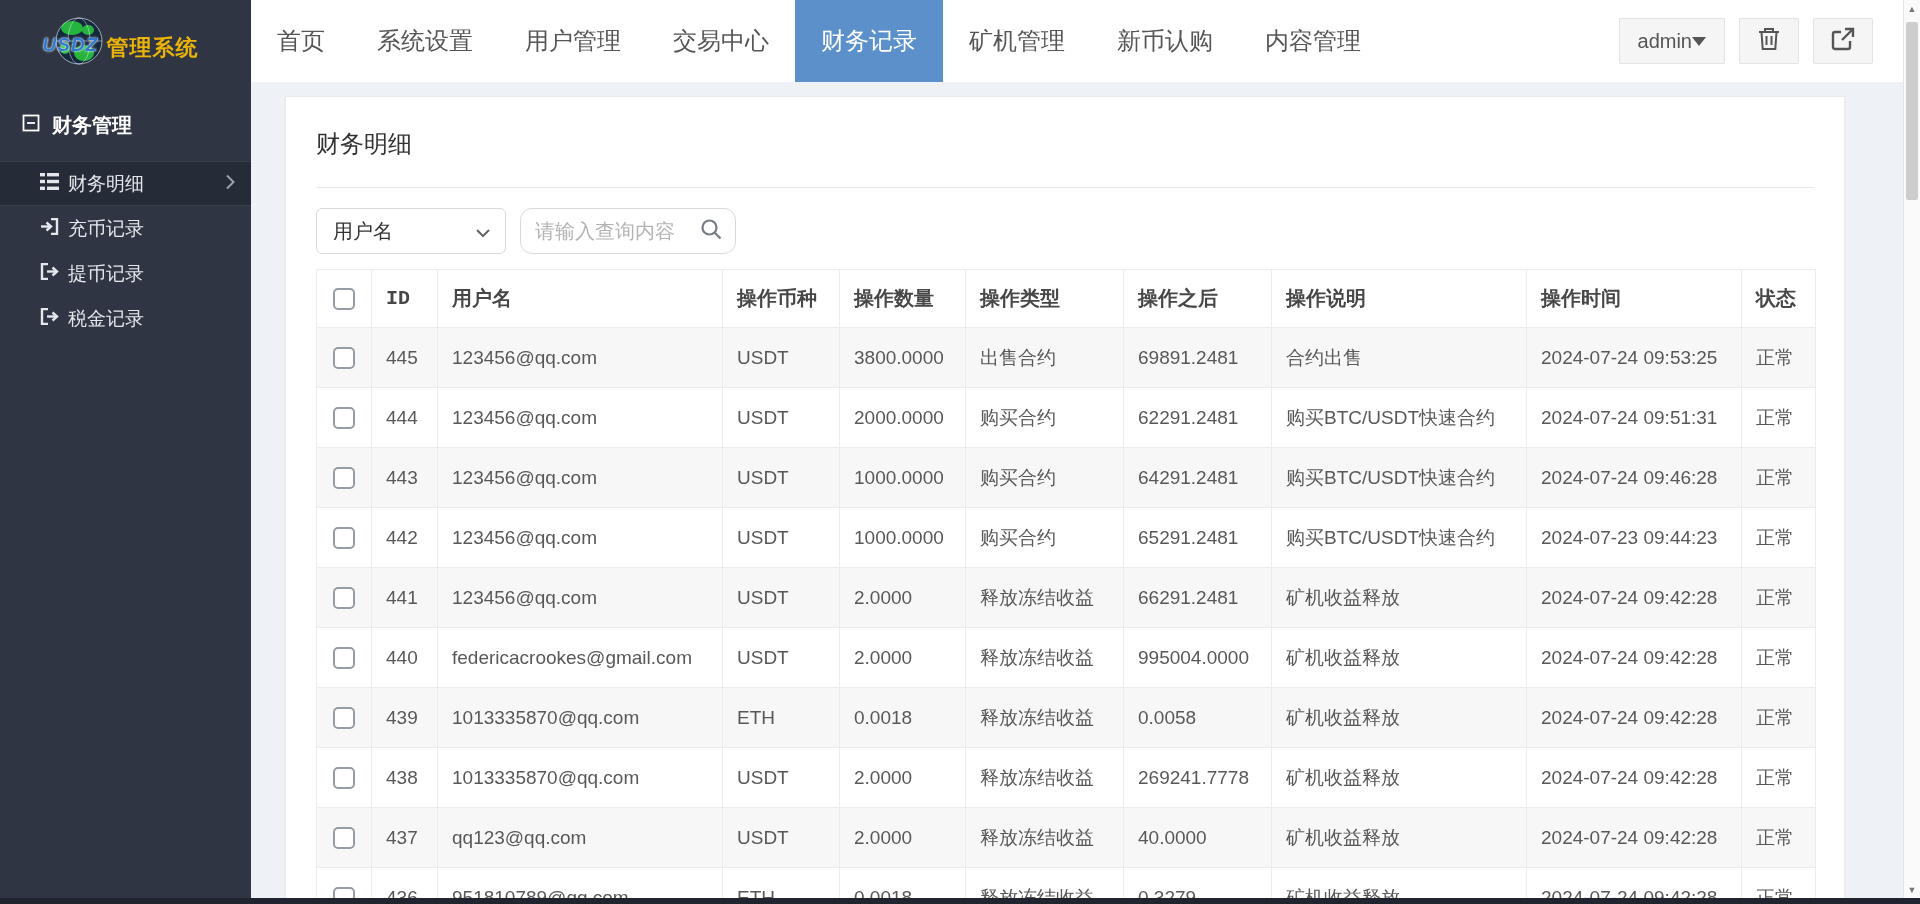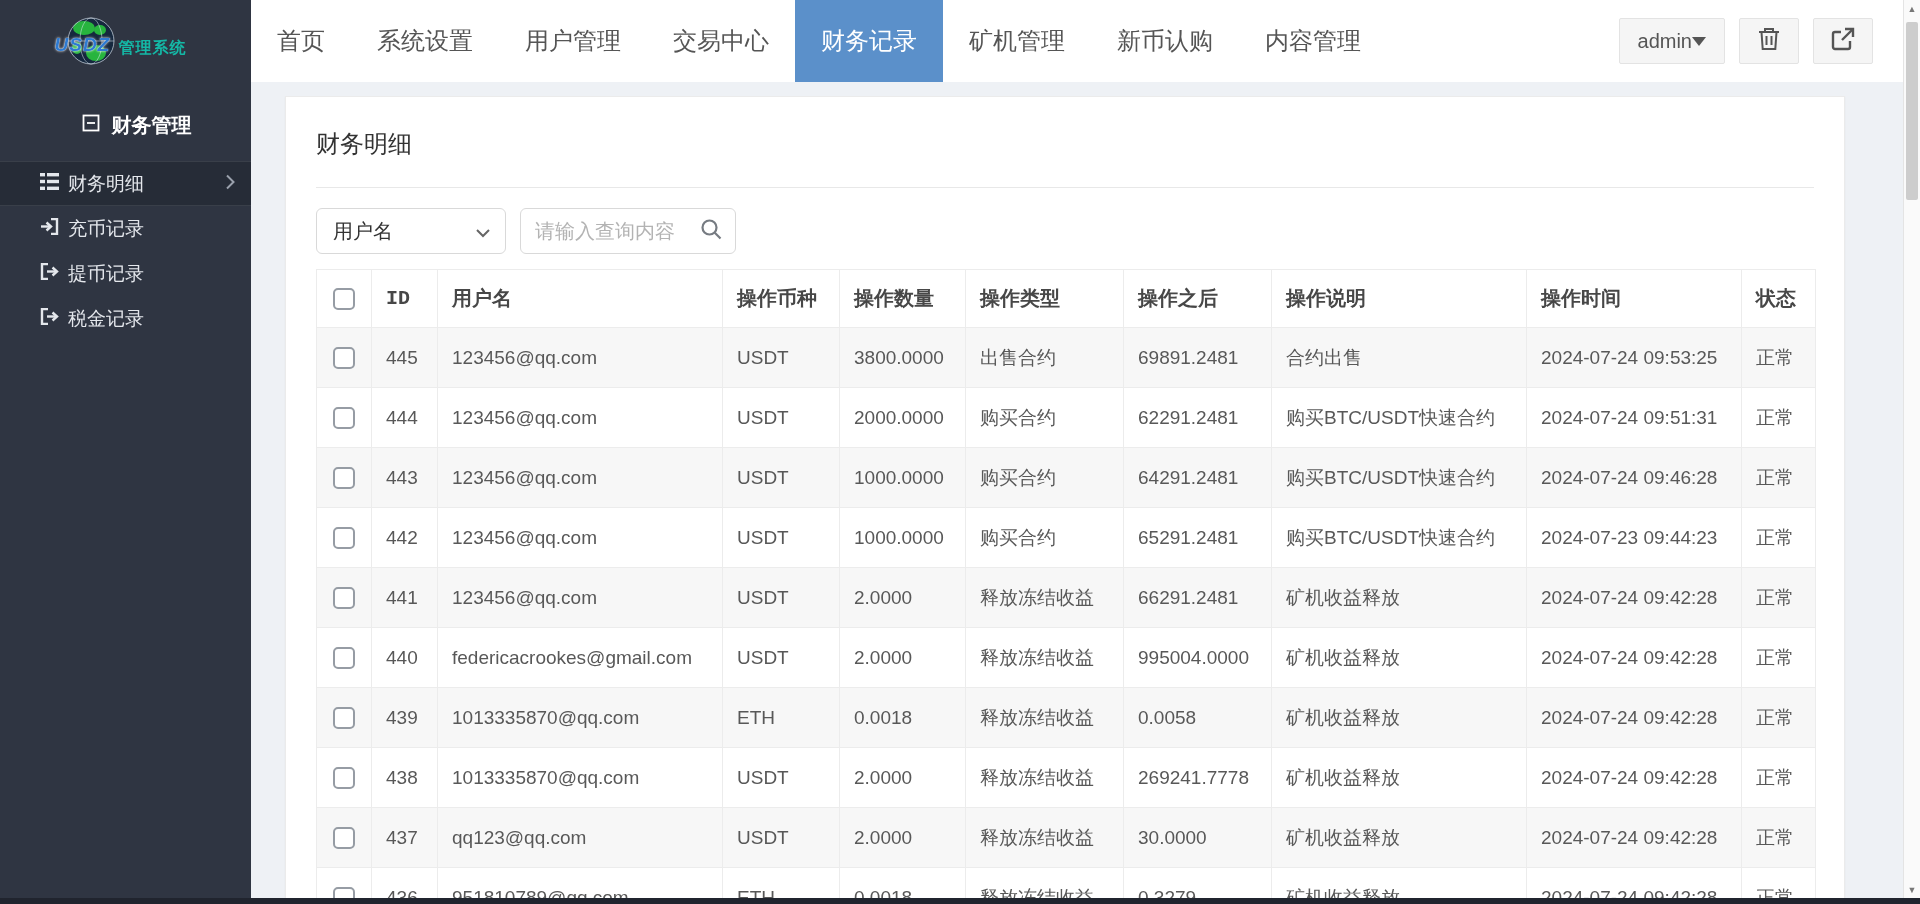--- a/index.html
+++ b/index.html
@@ -11,7 +11,7 @@
   .logo-box { width:251px; height:82px; background:#2f3542; display:flex; align-items:center; justify-content:center; gap:6px; flex:0 0 251px; }
   .globe-wrap { position:relative; width:52px; height:52px; }
   .usdz-text { position:absolute; left:-10px; bottom:11px; font-size:19px; font-weight:bold; font-style:italic; color:#2e7ad1; letter-spacing:1px; text-shadow:0 0 3px rgba(255,255,255,.9), 0 0 1px #fff; }
-  .brand-title { color:#14b8a6; font-size:16px; font-weight:bold; letter-spacing:1px; margin-left:-4px; margin-top:14px; }
+  .brand-title { color:#eab308; font-size:22px; font-weight:bold; letter-spacing:1px; margin-left:-4px; margin-top:14px; }
   .nav { display:flex; align-items:stretch; }
   .nav-item { padding:0 26px; font-size:24px; color:#555; display:flex; align-items:center; cursor:pointer; }
   .nav-item.active { background:#5b90ca; color:#fff; }

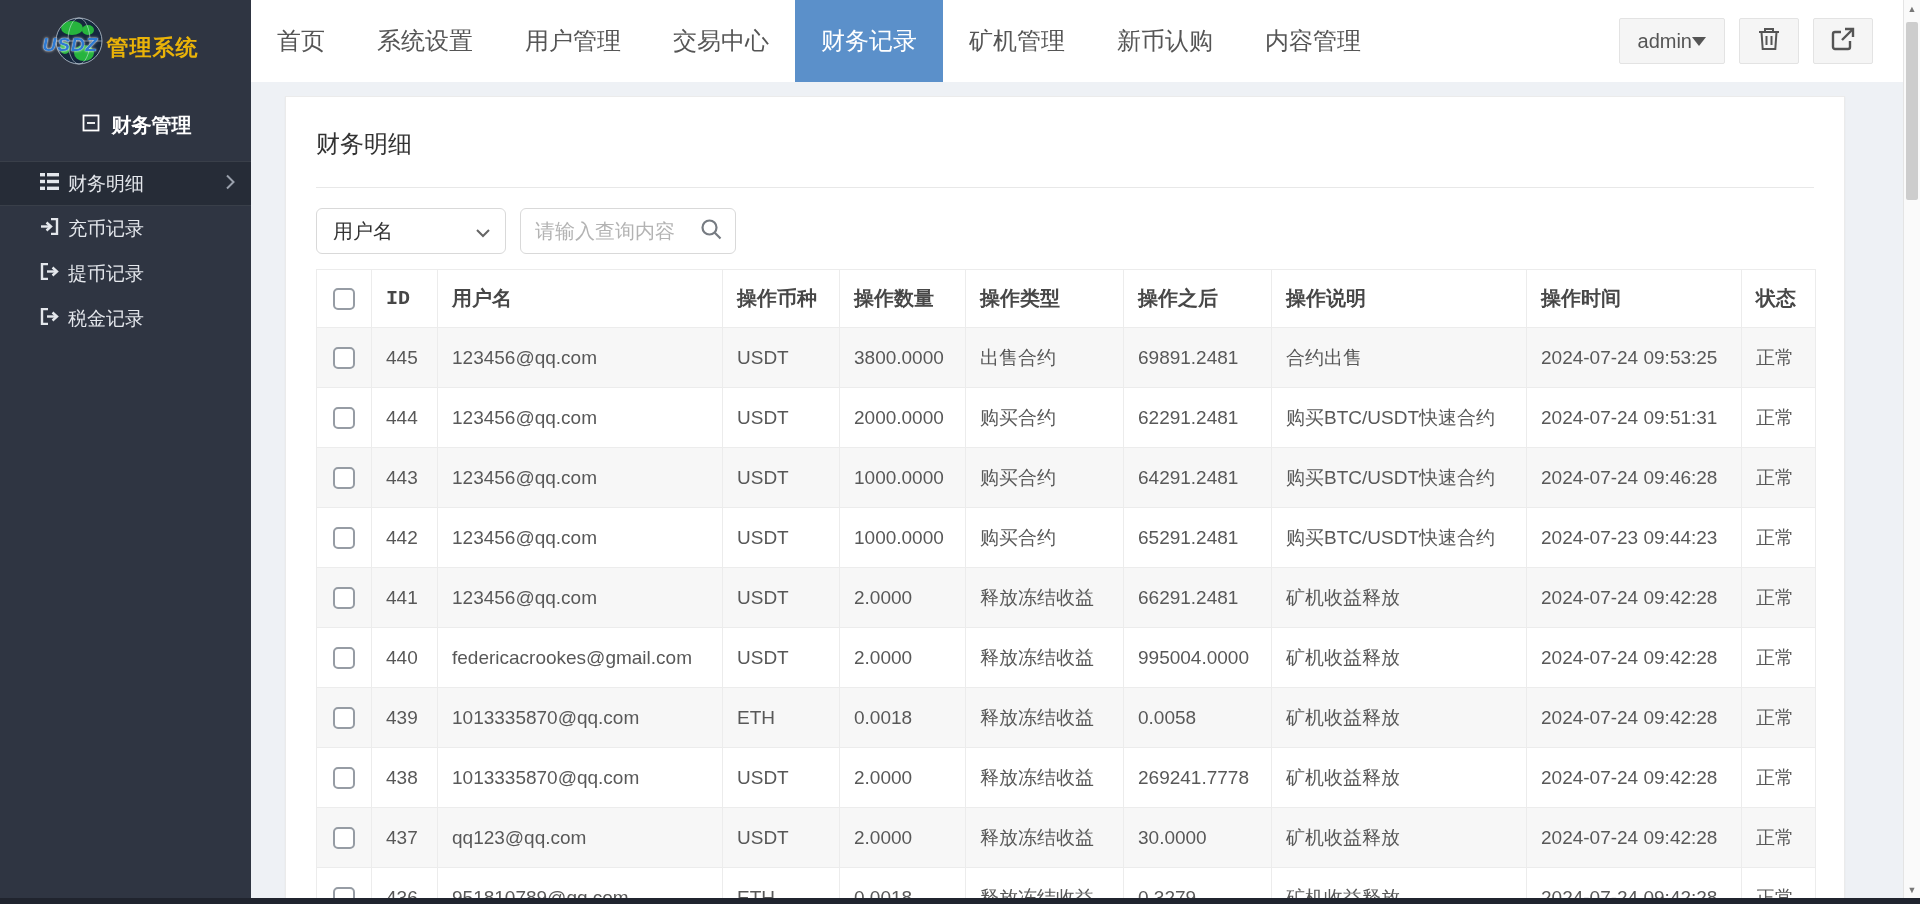--- a/index.html
+++ b/index.html
@@ -23,7 +23,7 @@
 
   
   .sidebar { position:absolute; top:82px; left:0; width:251px; height:822px; background:#2f3542; }
-  .side-section { display:flex; align-items:center; gap:12px; padding:30px 0 22px 22px; color:#fff; font-size:20px; font-weight:bold; cursor:pointer;justify-content:center; }
+  .side-section { display:flex; align-items:center; gap:12px; padding:30px 0 22px 22px; color:#fff; font-size:20px; font-weight:bold; cursor:pointer; }
   .side-item { height:45px; display:flex; align-items:center; padding-left:40px; color:#e4e7ec; font-size:19px; gap:9px; cursor:pointer; position:relative; }
   .side-item.active { background:#262c37; border-top:1px solid rgba(255,255,255,.09); border-bottom:1px solid rgba(255,255,255,.09); }
   .side-item .chev { position:absolute; right:16px; top:50%; transform:translateY(-50%); }

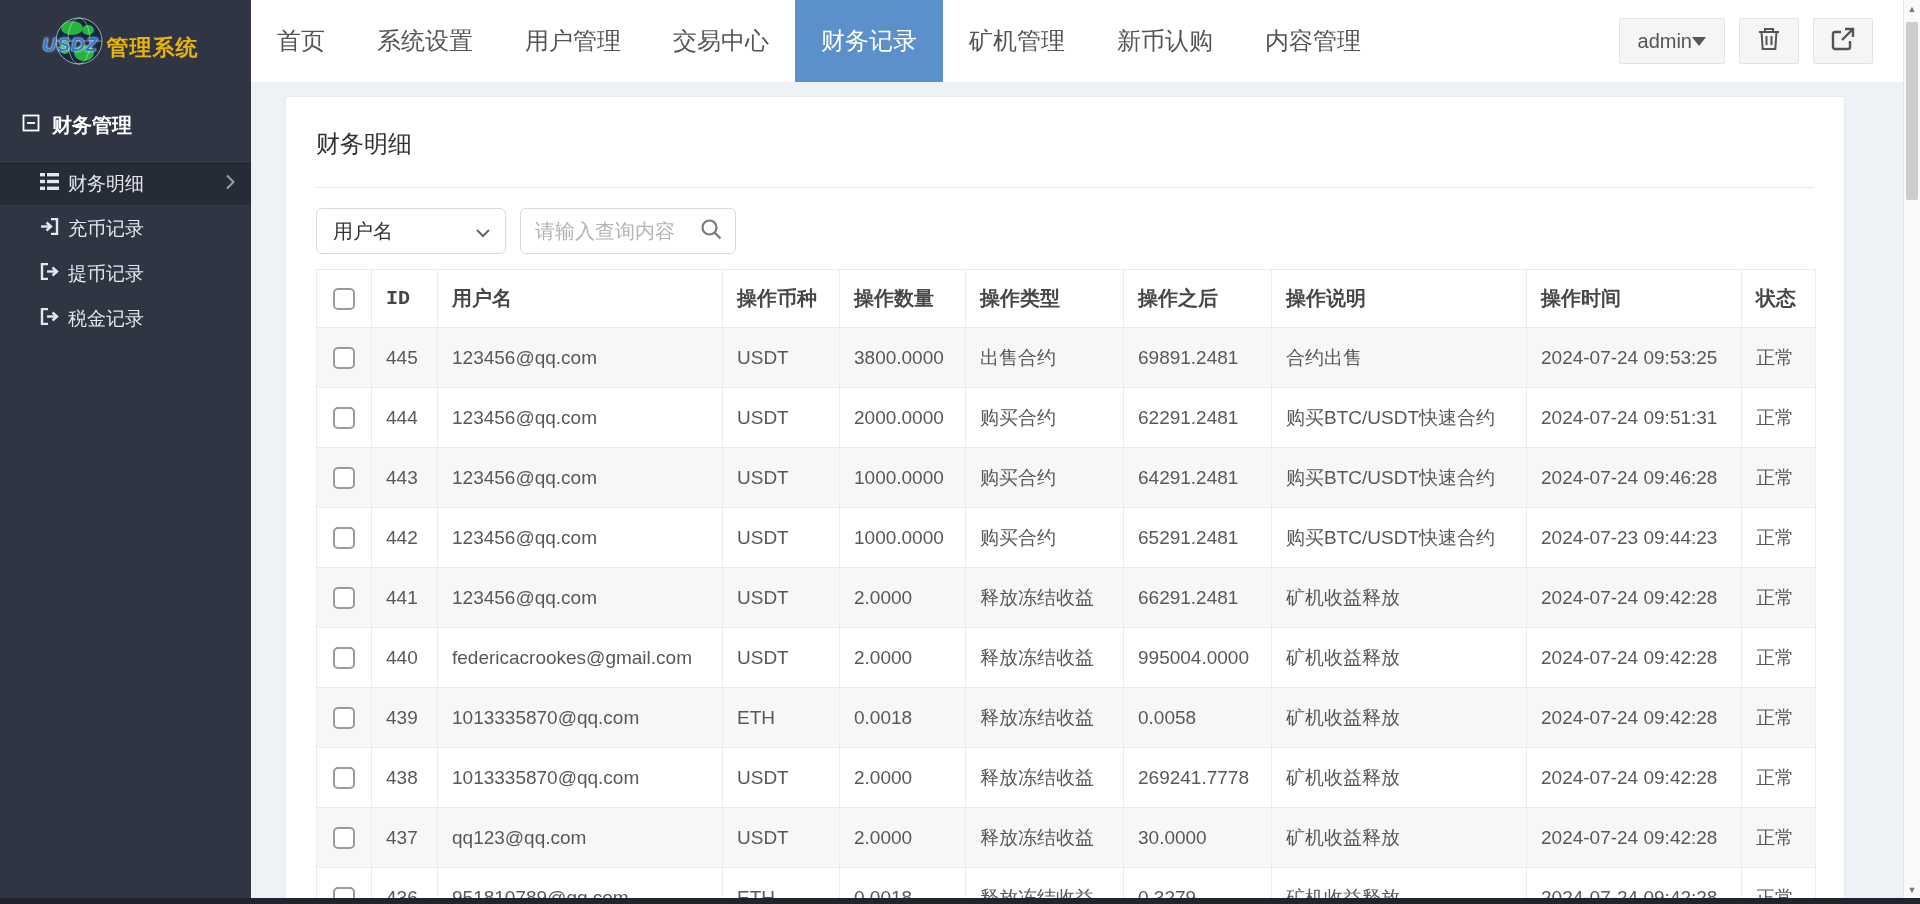--- a/index.html
+++ b/index.html
@@ -34,7 +34,7 @@
   .card-title-rule { margin-top:26px; border-bottom:1px solid #e8e8e8; }
   .filter-row { margin-top:20px; display:flex; gap:14px; }
   .select-box { width:190px; height:46px; border:1px solid #d9d9d9; border-radius:6px; display:flex; align-items:center; justify-content:space-between; padding:0 14px 0 16px; font-size:20px; color:#333; cursor:pointer; background:#fff; }
-  .search-box { width:216px; height:46px; border:1px solid #d9d9d9; border-radius:6px; display:flex; align-items:center; padding:0 12px 0 14px; background:#fff; }
+  .search-box { width:216px; height:46px; border:1px solid #d9d9d9; border-radius:12px; display:flex; align-items:center; padding:0 12px 0 14px; background:#fff; }
   .search-box input { border:none; outline:none; flex:1; font-size:20px; color:#333; font-family:inherit; min-width:0; background:transparent; }
   .search-box input::placeholder { color:#b3b3b3; }
 

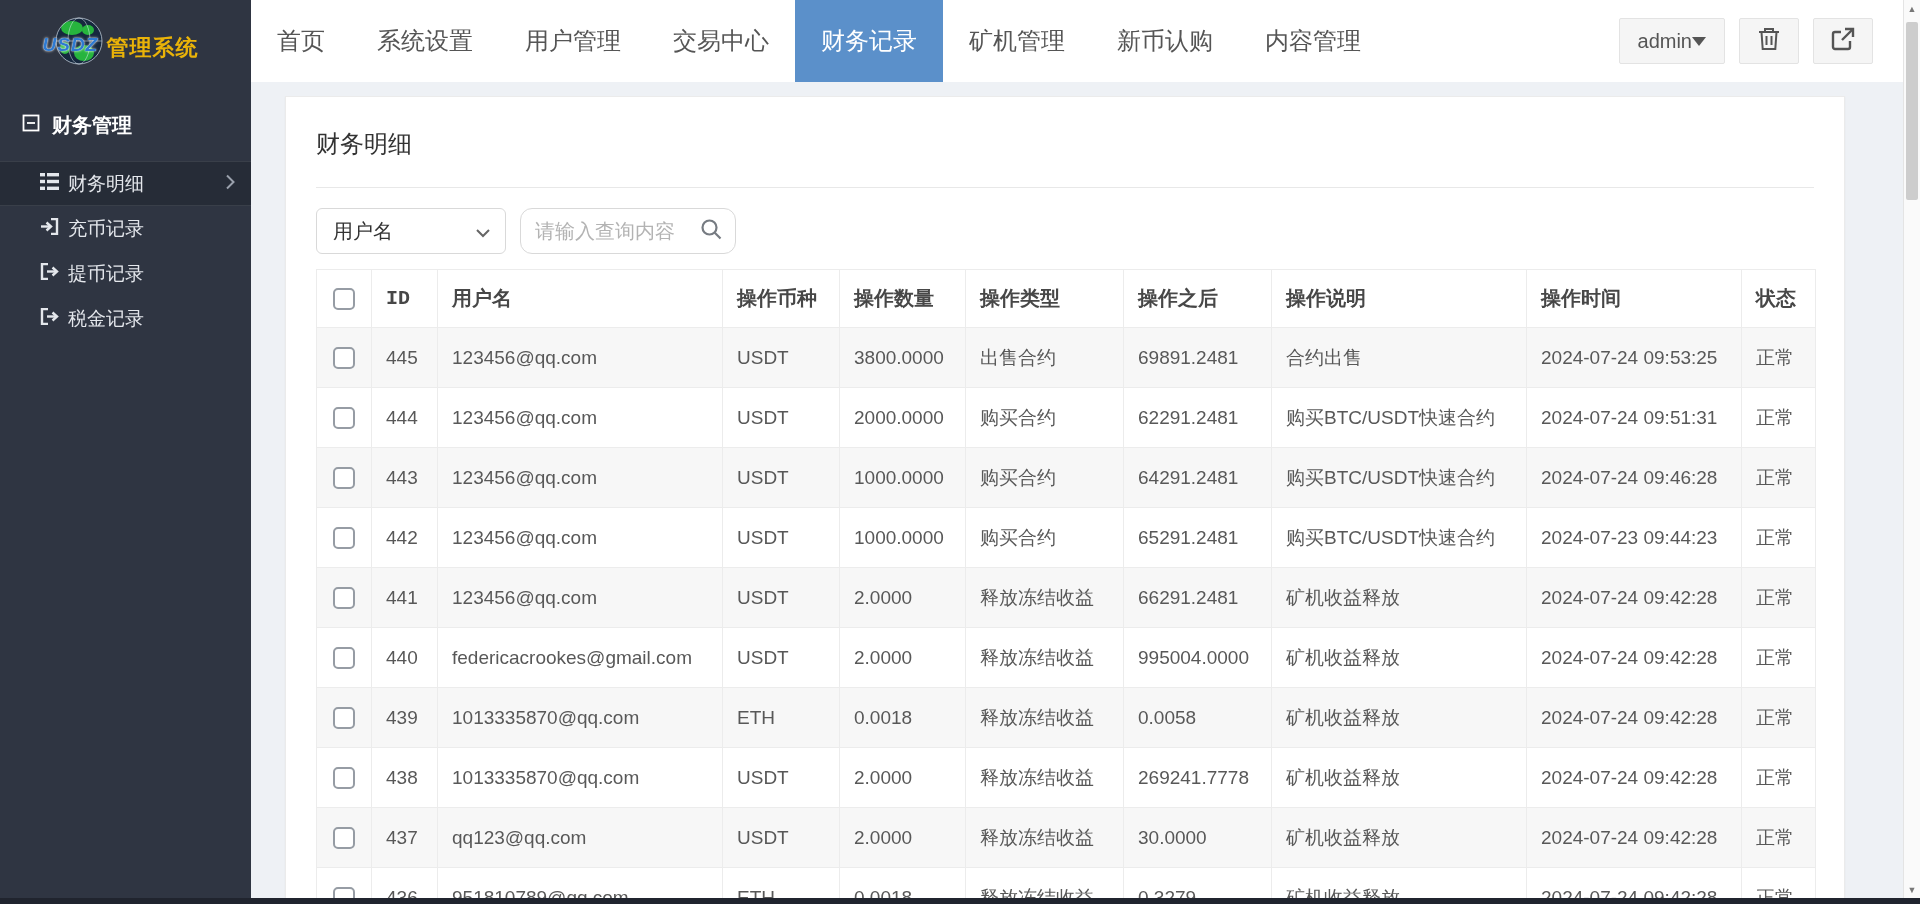--- a/index.html
+++ b/index.html
@@ -322,7 +322,7 @@
           <td>USDT</td>
           <td>2.0000</td>
           <td>释放冻结收益</td>
-          <td>30.0000</td>
+          <td>40.0000</td>
           <td>矿机收益释放</td>
           <td>2024-07-24 09:42:28</td>
           <td>正常</td>

